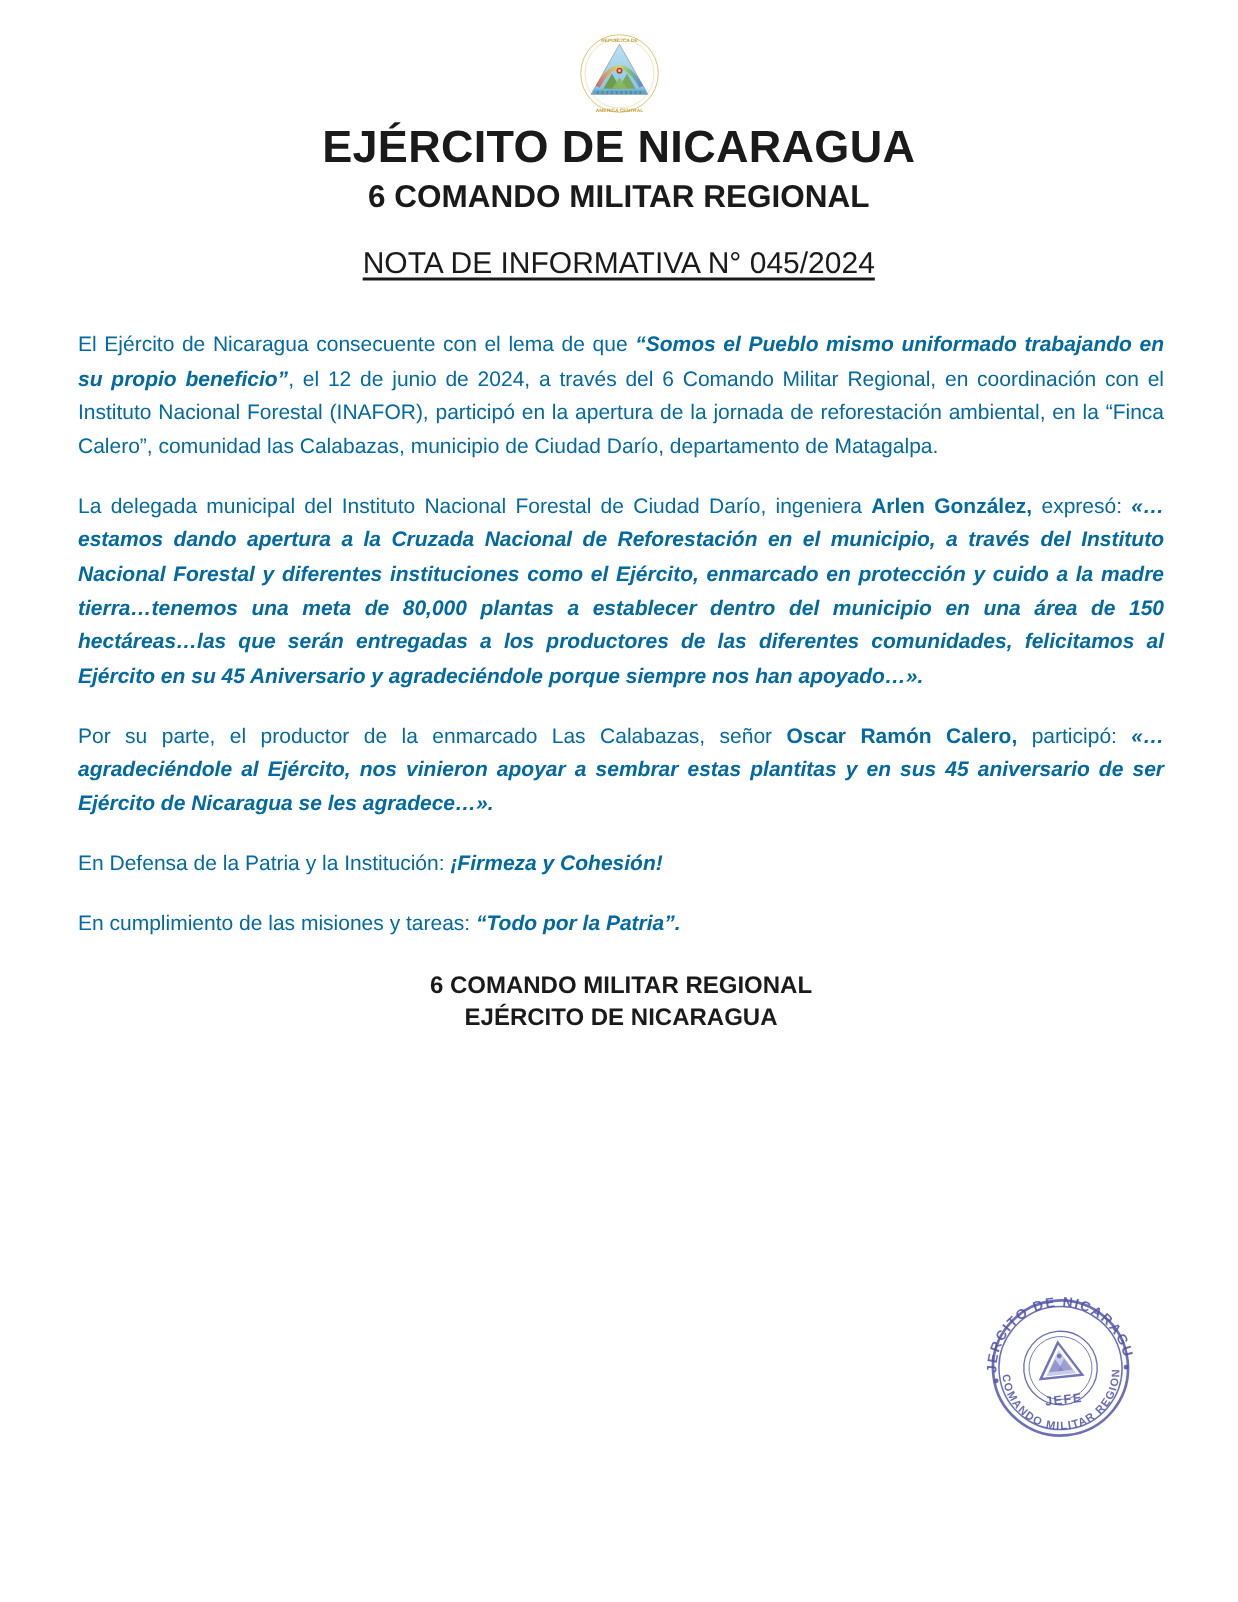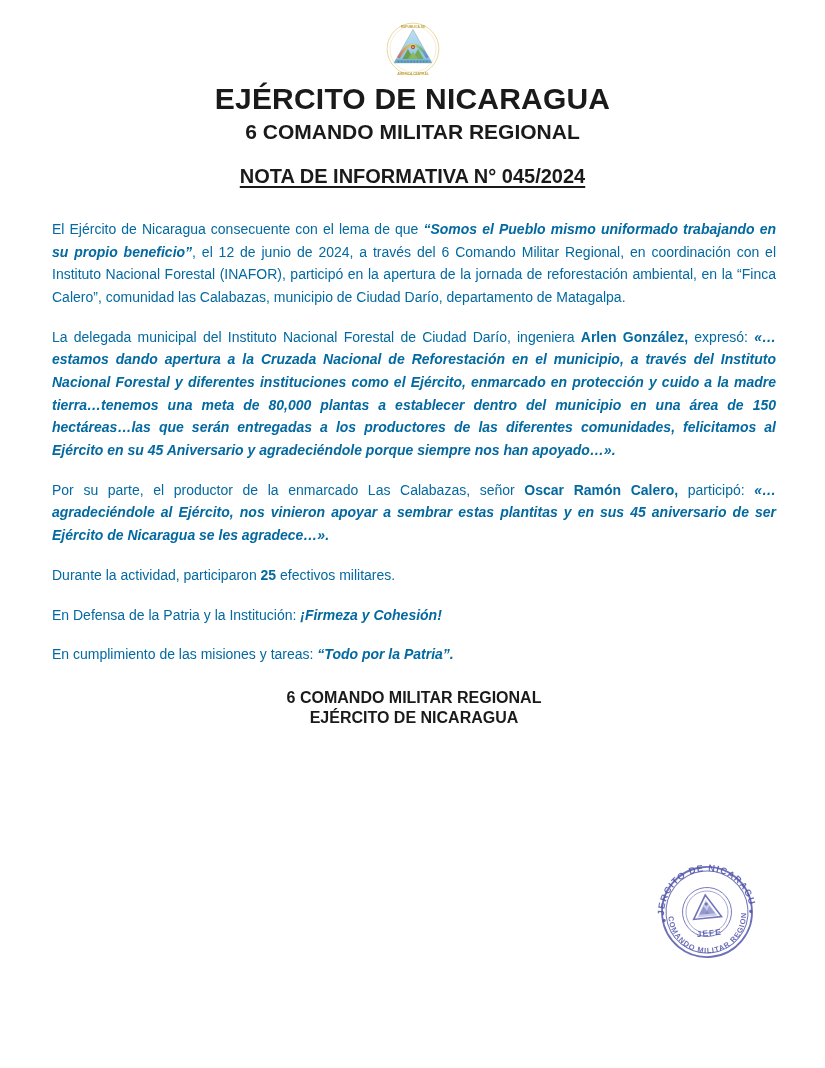--- a/index.html
+++ b/index.html
@@ -60,7 +60,7 @@
   }
   .nota-line span {
     font-size: 20px;
-    font-weight: bold;
+    font-weight: normal;
     text-decoration: underline;
     text-underline-offset: 3px;
     color: #1a1a1a;

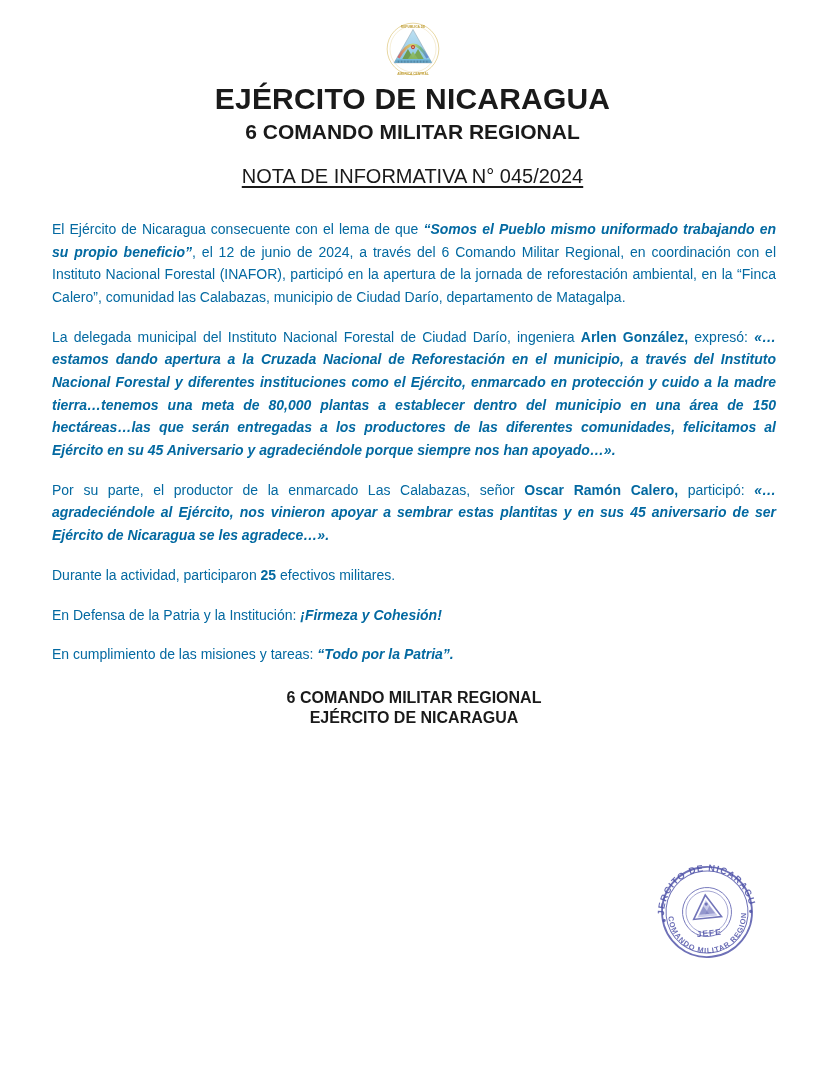--- a/index.html
+++ b/index.html
@@ -185,7 +185,6 @@
 
     <p class="para"><span>Por su parte, el productor de la enmarcado Las Calabazas, señor </span><span class="b">Oscar Ramón Calero,</span><span> participó: </span><span class="bi">«…agradeciéndole al Ejército, nos vinieron apoyar a sembrar estas plantitas y en sus 45 aniversario de ser Ejército de Nicaragua se les agradece…».</span></p>
 
-    <p class="para"><span>Durante la actividad, participaron </span><span class="b">25</span><span> efectivos militares.</span></p>
 
     <p class="para"><span>En Defensa de la Patria y la Institución: </span><span class="bi">¡Firmeza y Cohesión!</span></p>
 

